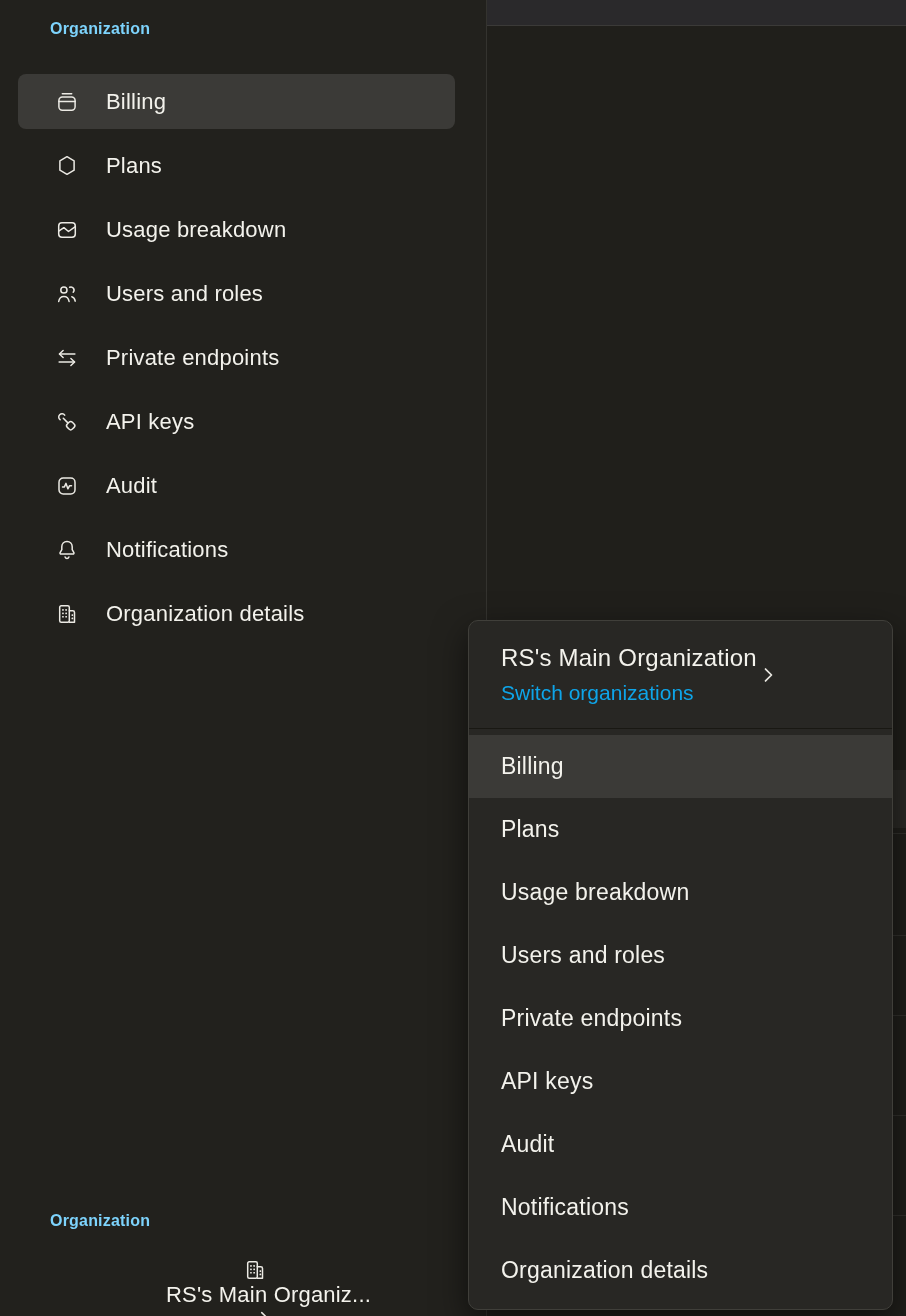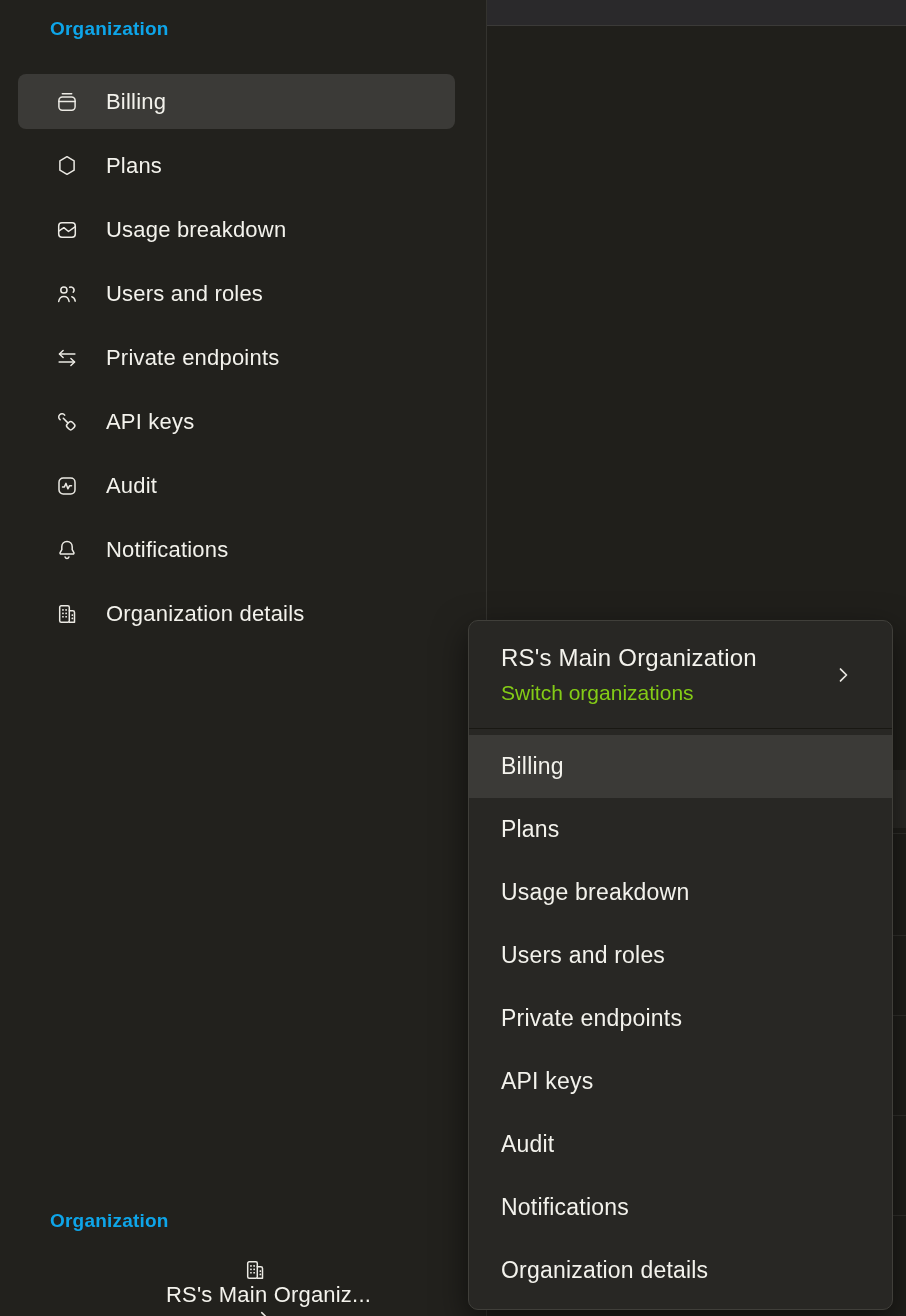--- a/index.html
+++ b/index.html
@@ -14,8 +14,8 @@
   
   .sidebar{position:absolute;left:0;top:0;width:486px;height:1316px;background:#22211d;}
   .side-label{
-    position:absolute;left:50px;font-size:19px;font-weight:600;
-    letter-spacing:.2px;color:#0ea5e9;line-height:24px;
+    position:absolute;left:50px;font-size:16px;font-weight:600;
+    letter-spacing:.2px;color:#7dd3fc;line-height:24px;
   }
   .side-label.top{top:17px;}
   .side-label.bottom{top:1209px;}

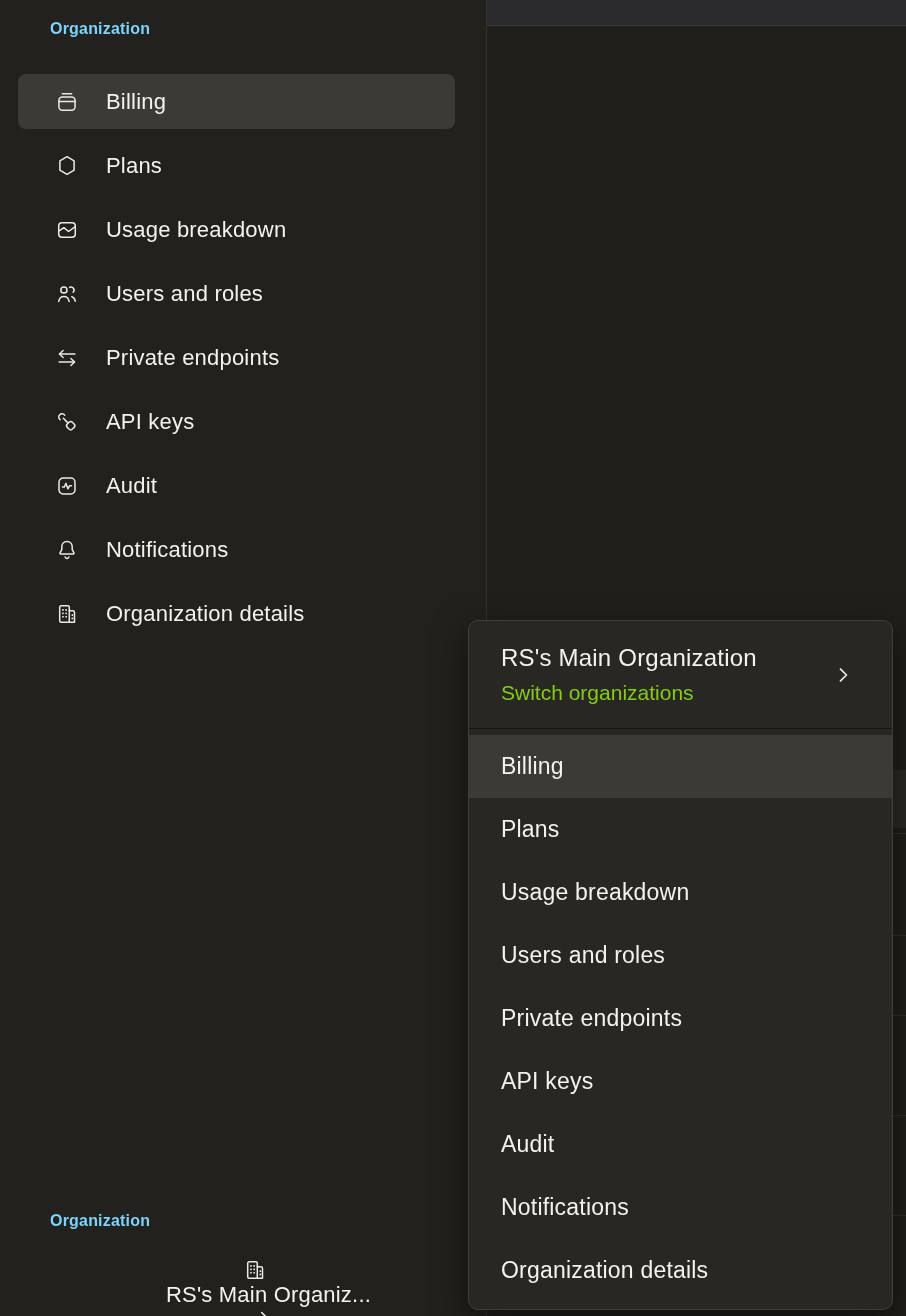--- a/index.html
+++ b/index.html
@@ -49,7 +49,7 @@
     overflow:hidden;z-index:5;
   }
   .popup-header{
-    height:107px;display:flex;align-items:center;justify-content:space-between;
+    height:107px;display:flex;align-items:center;
     padding:0 38px 0 32px;cursor:pointer;
   }
   .popup-title{font-size:24px;font-weight:500;letter-spacing:.2px;color:#f3f2ec;line-height:30px;}

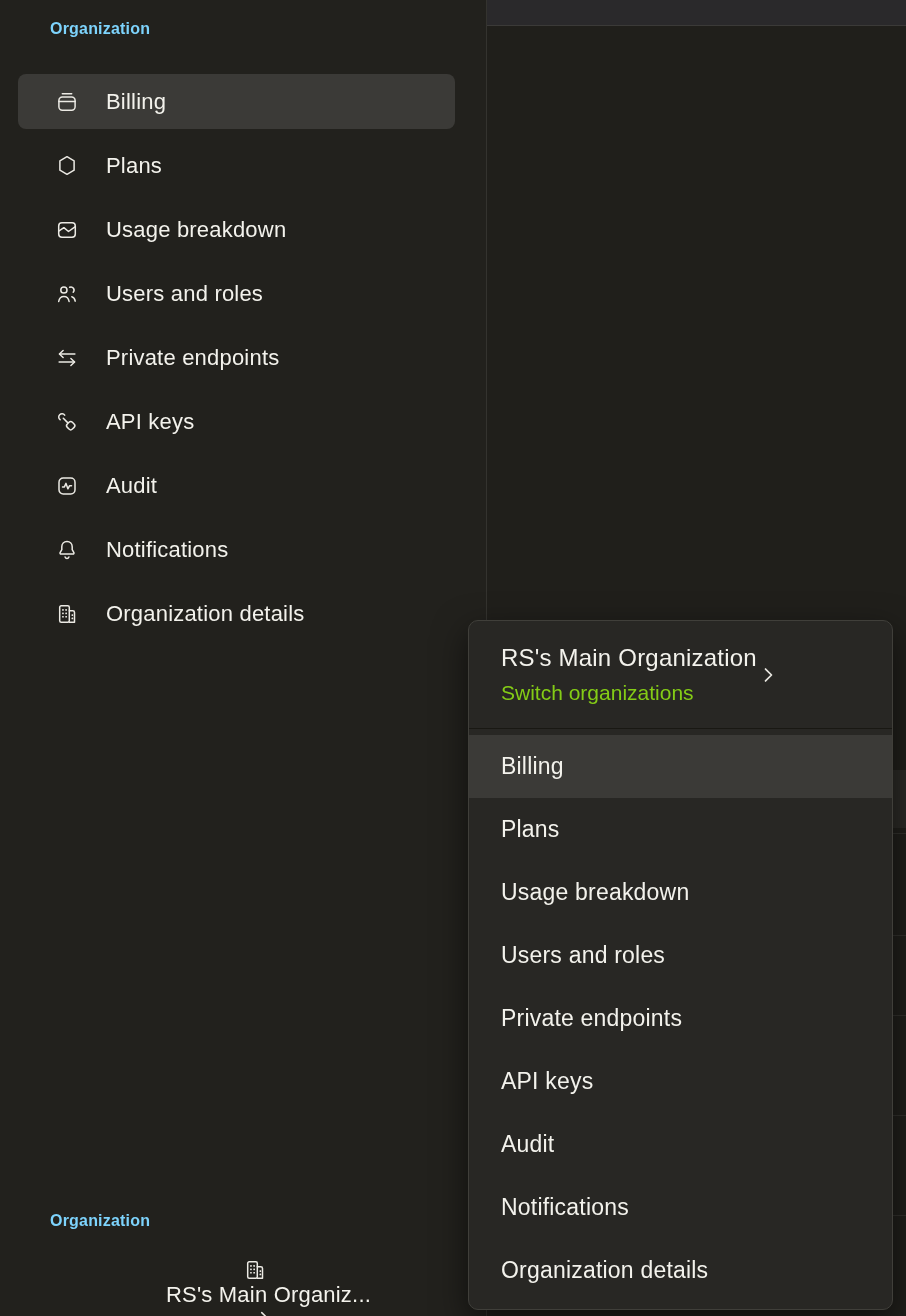--- a/index.html
+++ b/index.html
@@ -53,7 +53,7 @@
     padding:0 38px 0 32px;cursor:pointer;
   }
   .popup-title{font-size:24px;font-weight:500;letter-spacing:.2px;color:#f3f2ec;line-height:30px;}
-  .popup-sub{font-size:21px;color:#84cc16;margin-top:7px;line-height:26px;}
+  .popup-sub{font-size:21px;color:#0ea5e9;margin-top:7px;line-height:26px;}
   .popup-header .chev svg{display:block;width:22px;height:22px;}
   .popup-divider{height:1px;background:#191813;}
   .popup-menu{padding-top:6px;}

